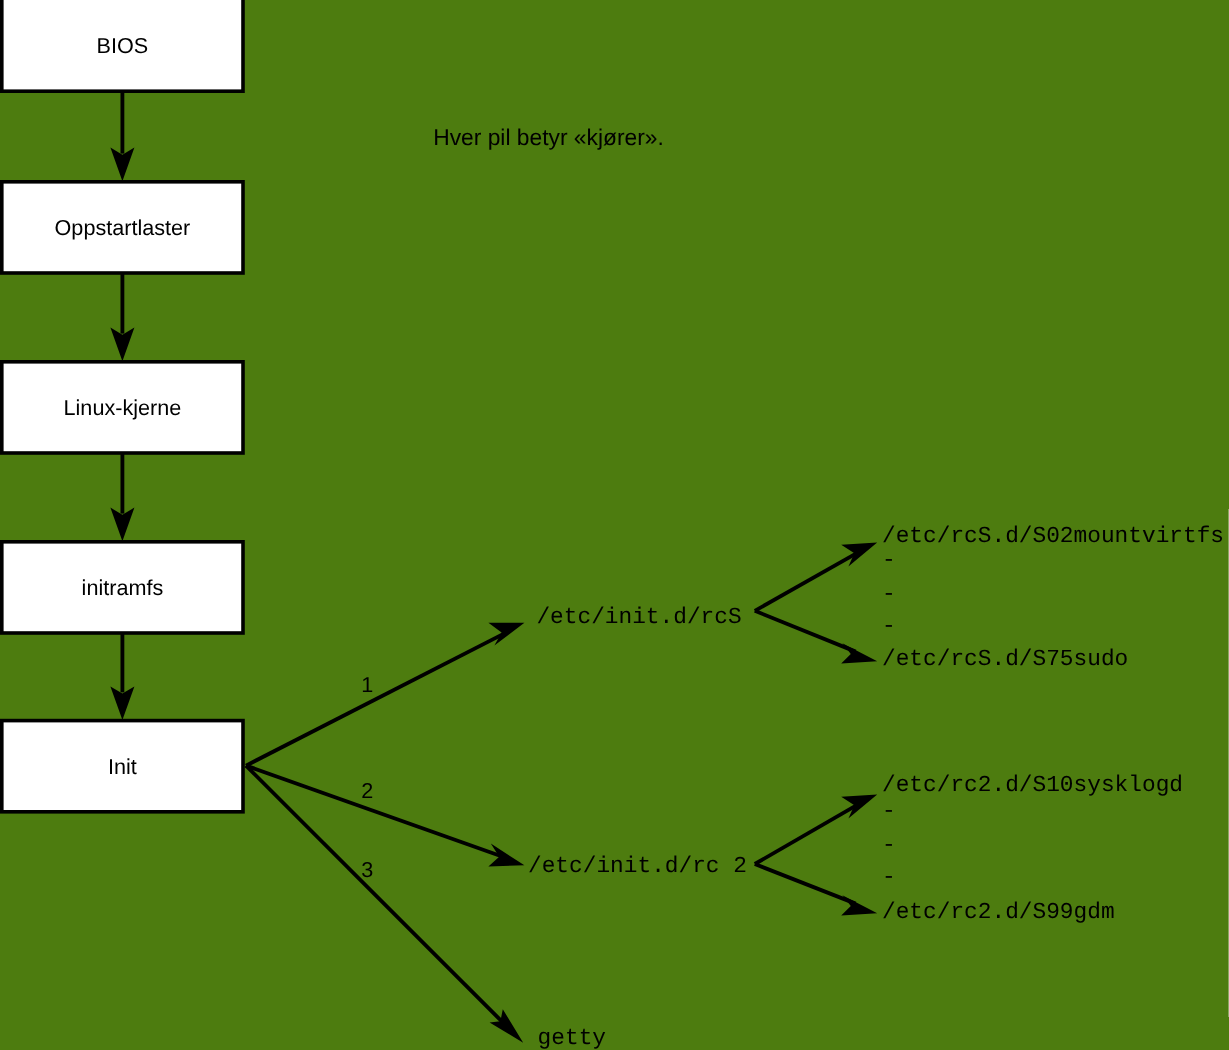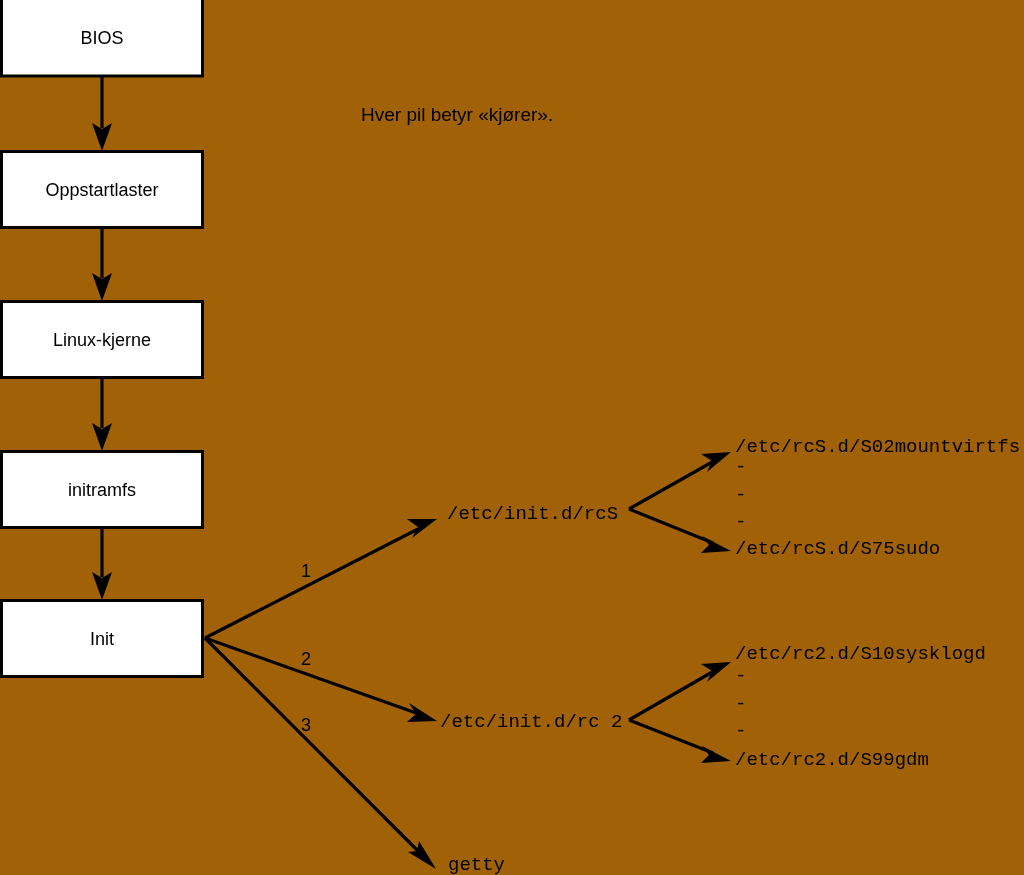--- a/index.html
+++ b/index.html
@@ -16,7 +16,7 @@
     position: relative;
     width: 1024px;
     height: 875px;
-    background: #a16207;
+    background: #4d7c0f;
     overflow: hidden;
   }
   svg.diagram {

